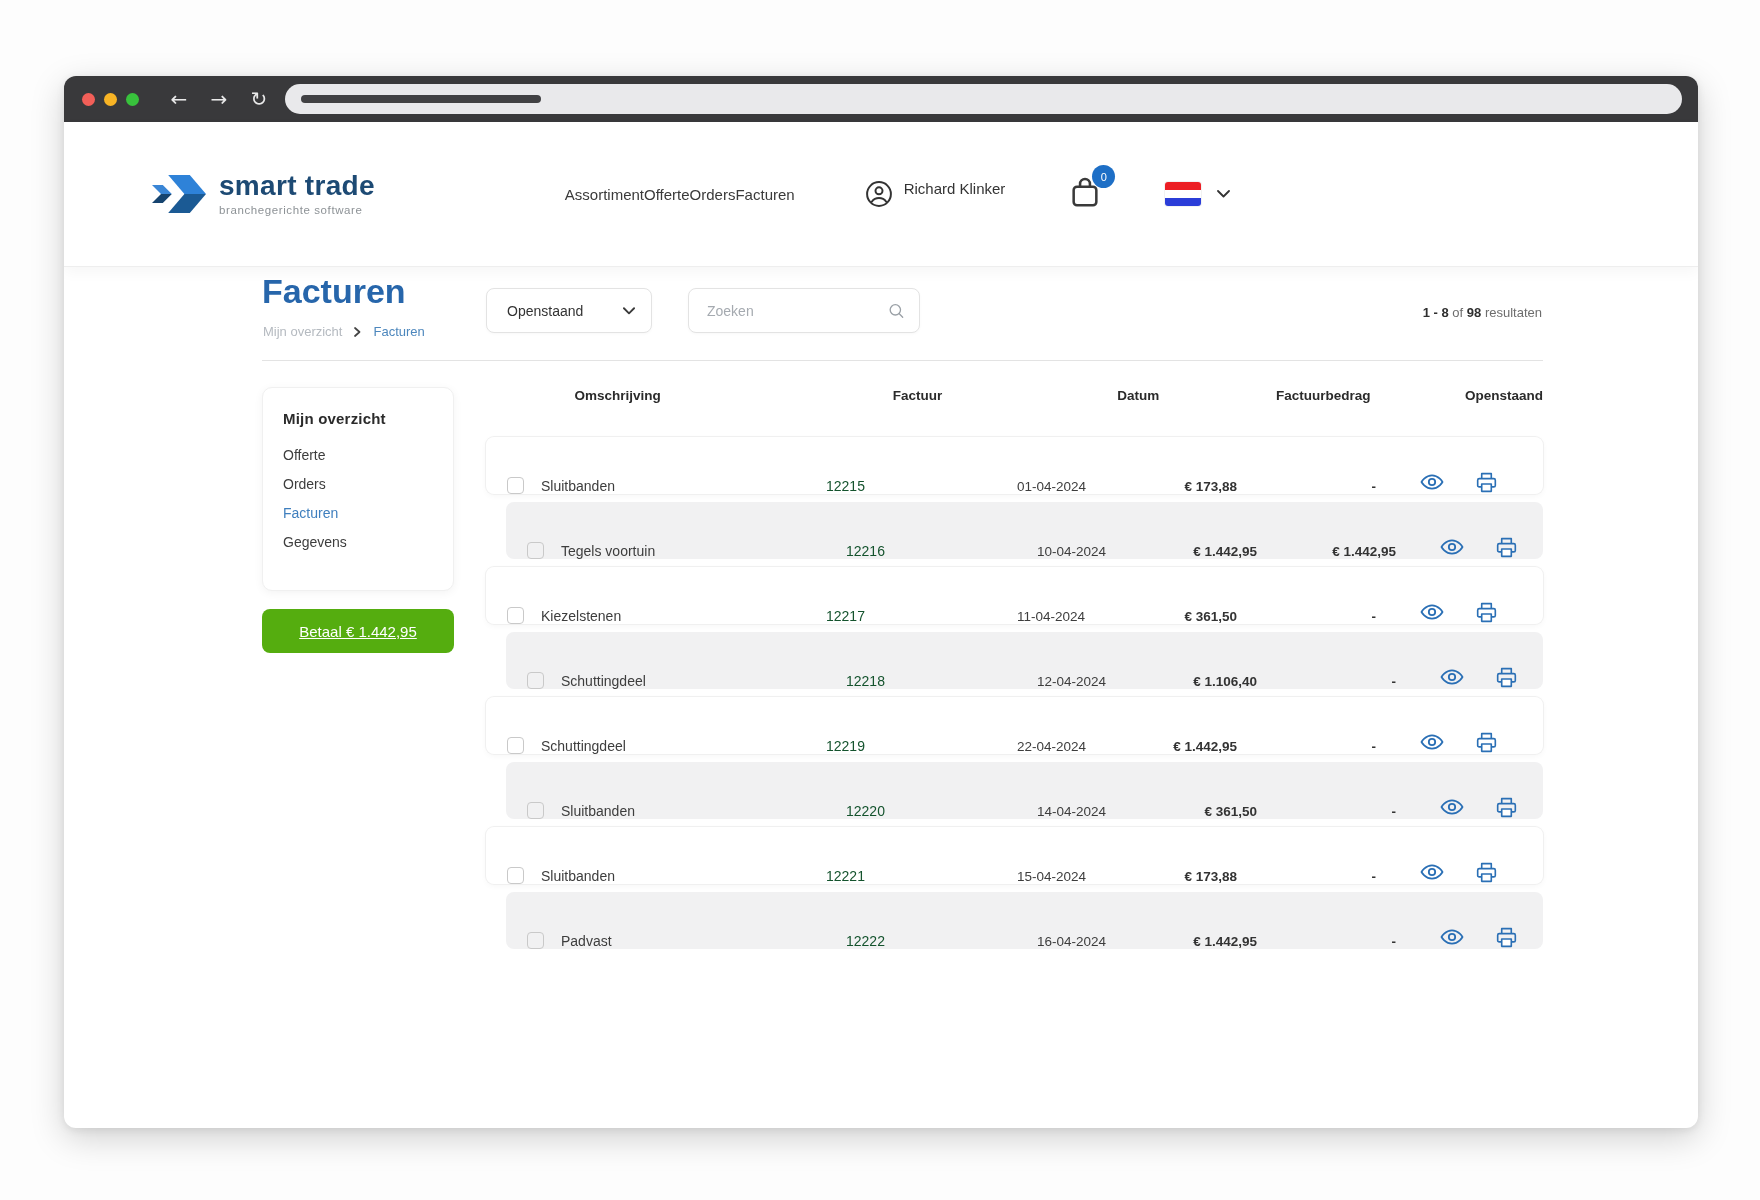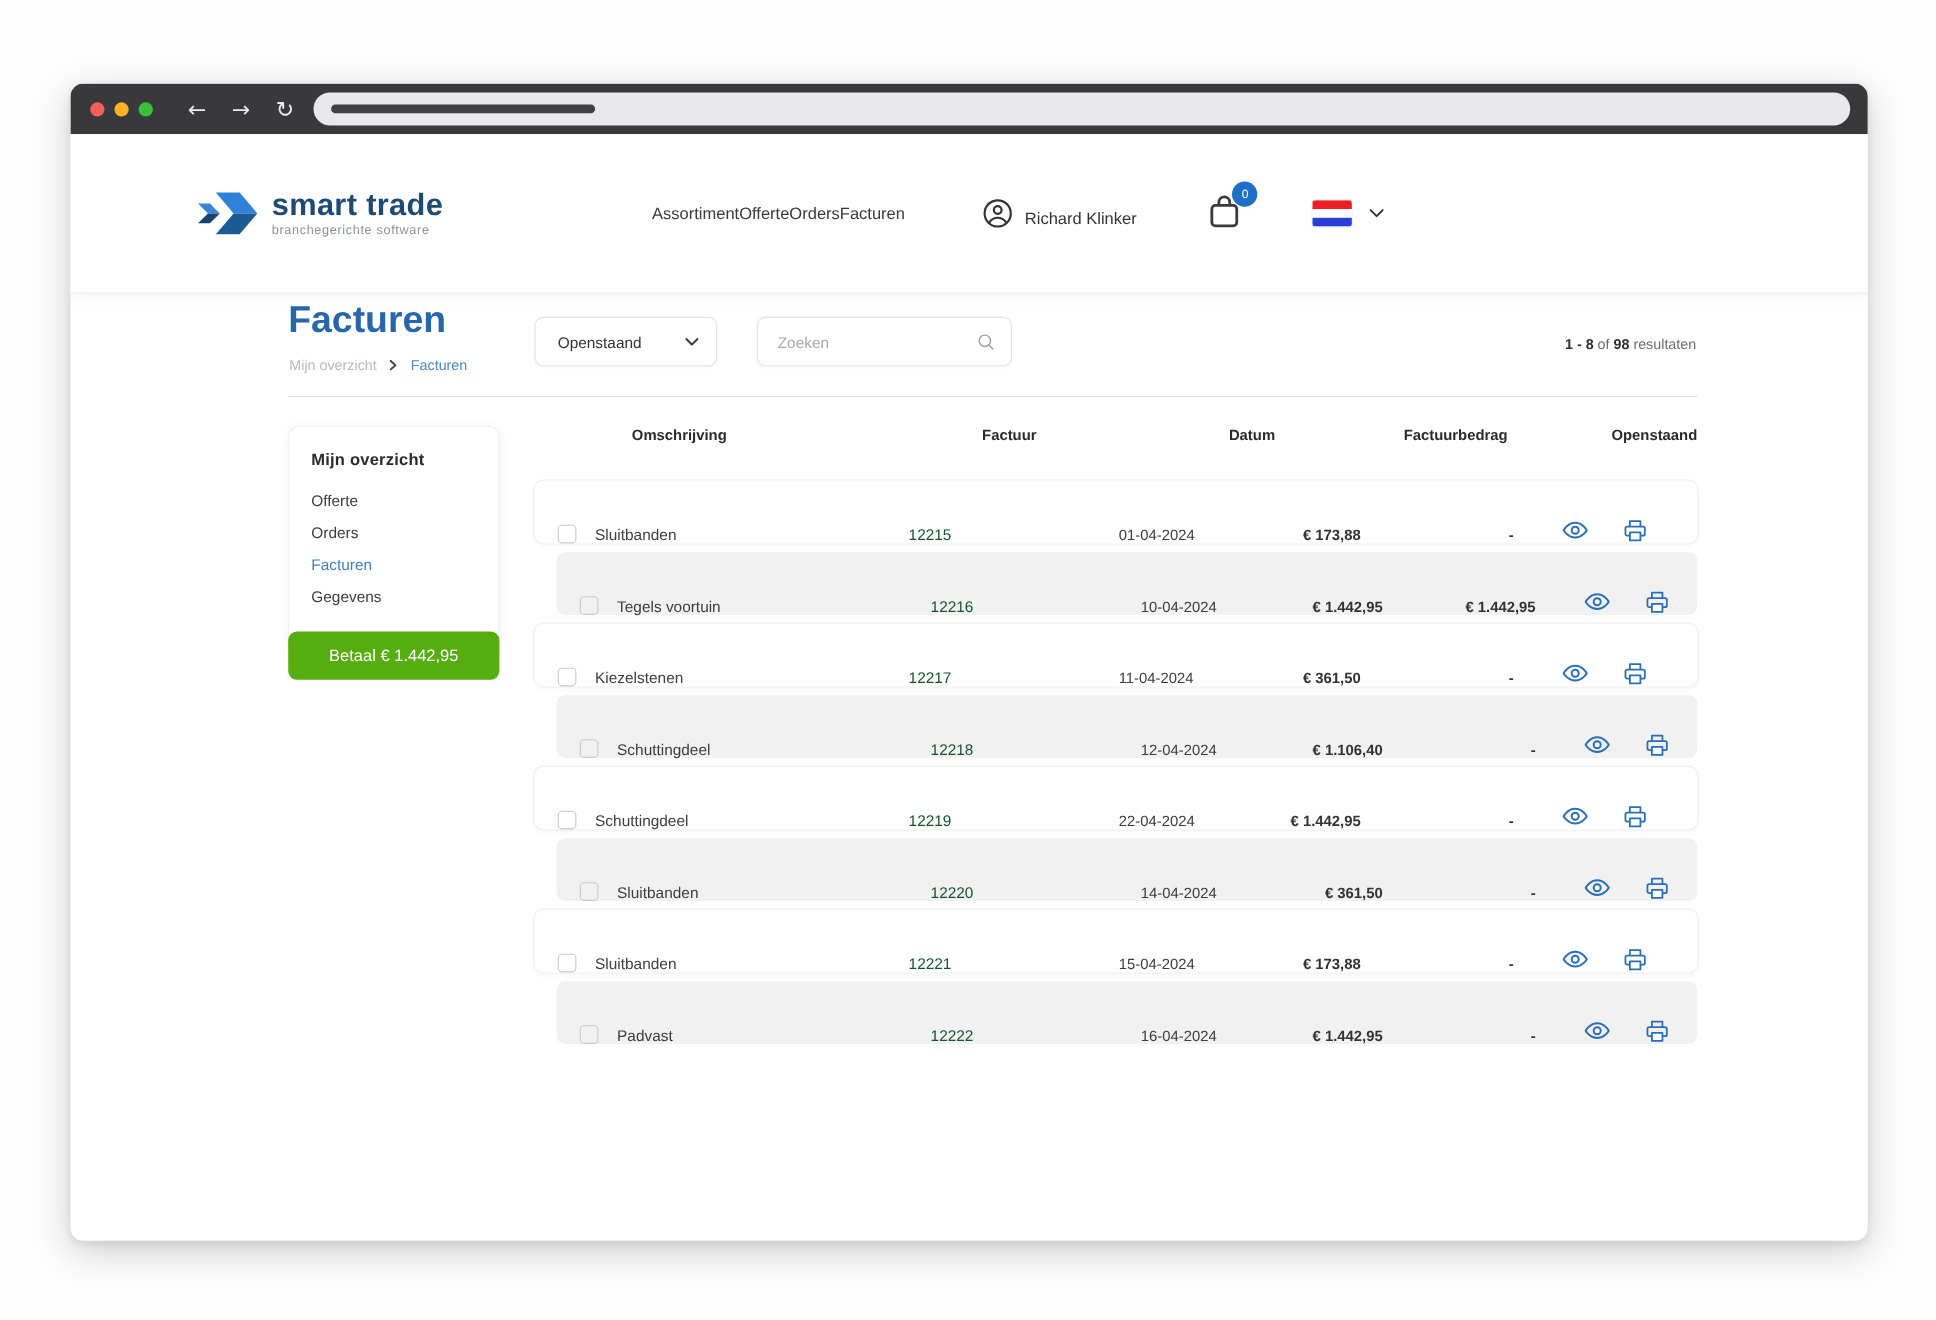--- a/index.html
+++ b/index.html
@@ -38,7 +38,7 @@
   
   .appheader {
     height:144px; background:#fff; display:flex; align-items:center;
-    padding-left:116px; position:relative; z-index:3;
+    padding-left:88px; position:relative; z-index:3;
     box-shadow:0 1px 0 #eeeeee, 0 6px 14px rgba(0,0,0,0.04);
   }
   .logo { display:flex; align-items:center; }

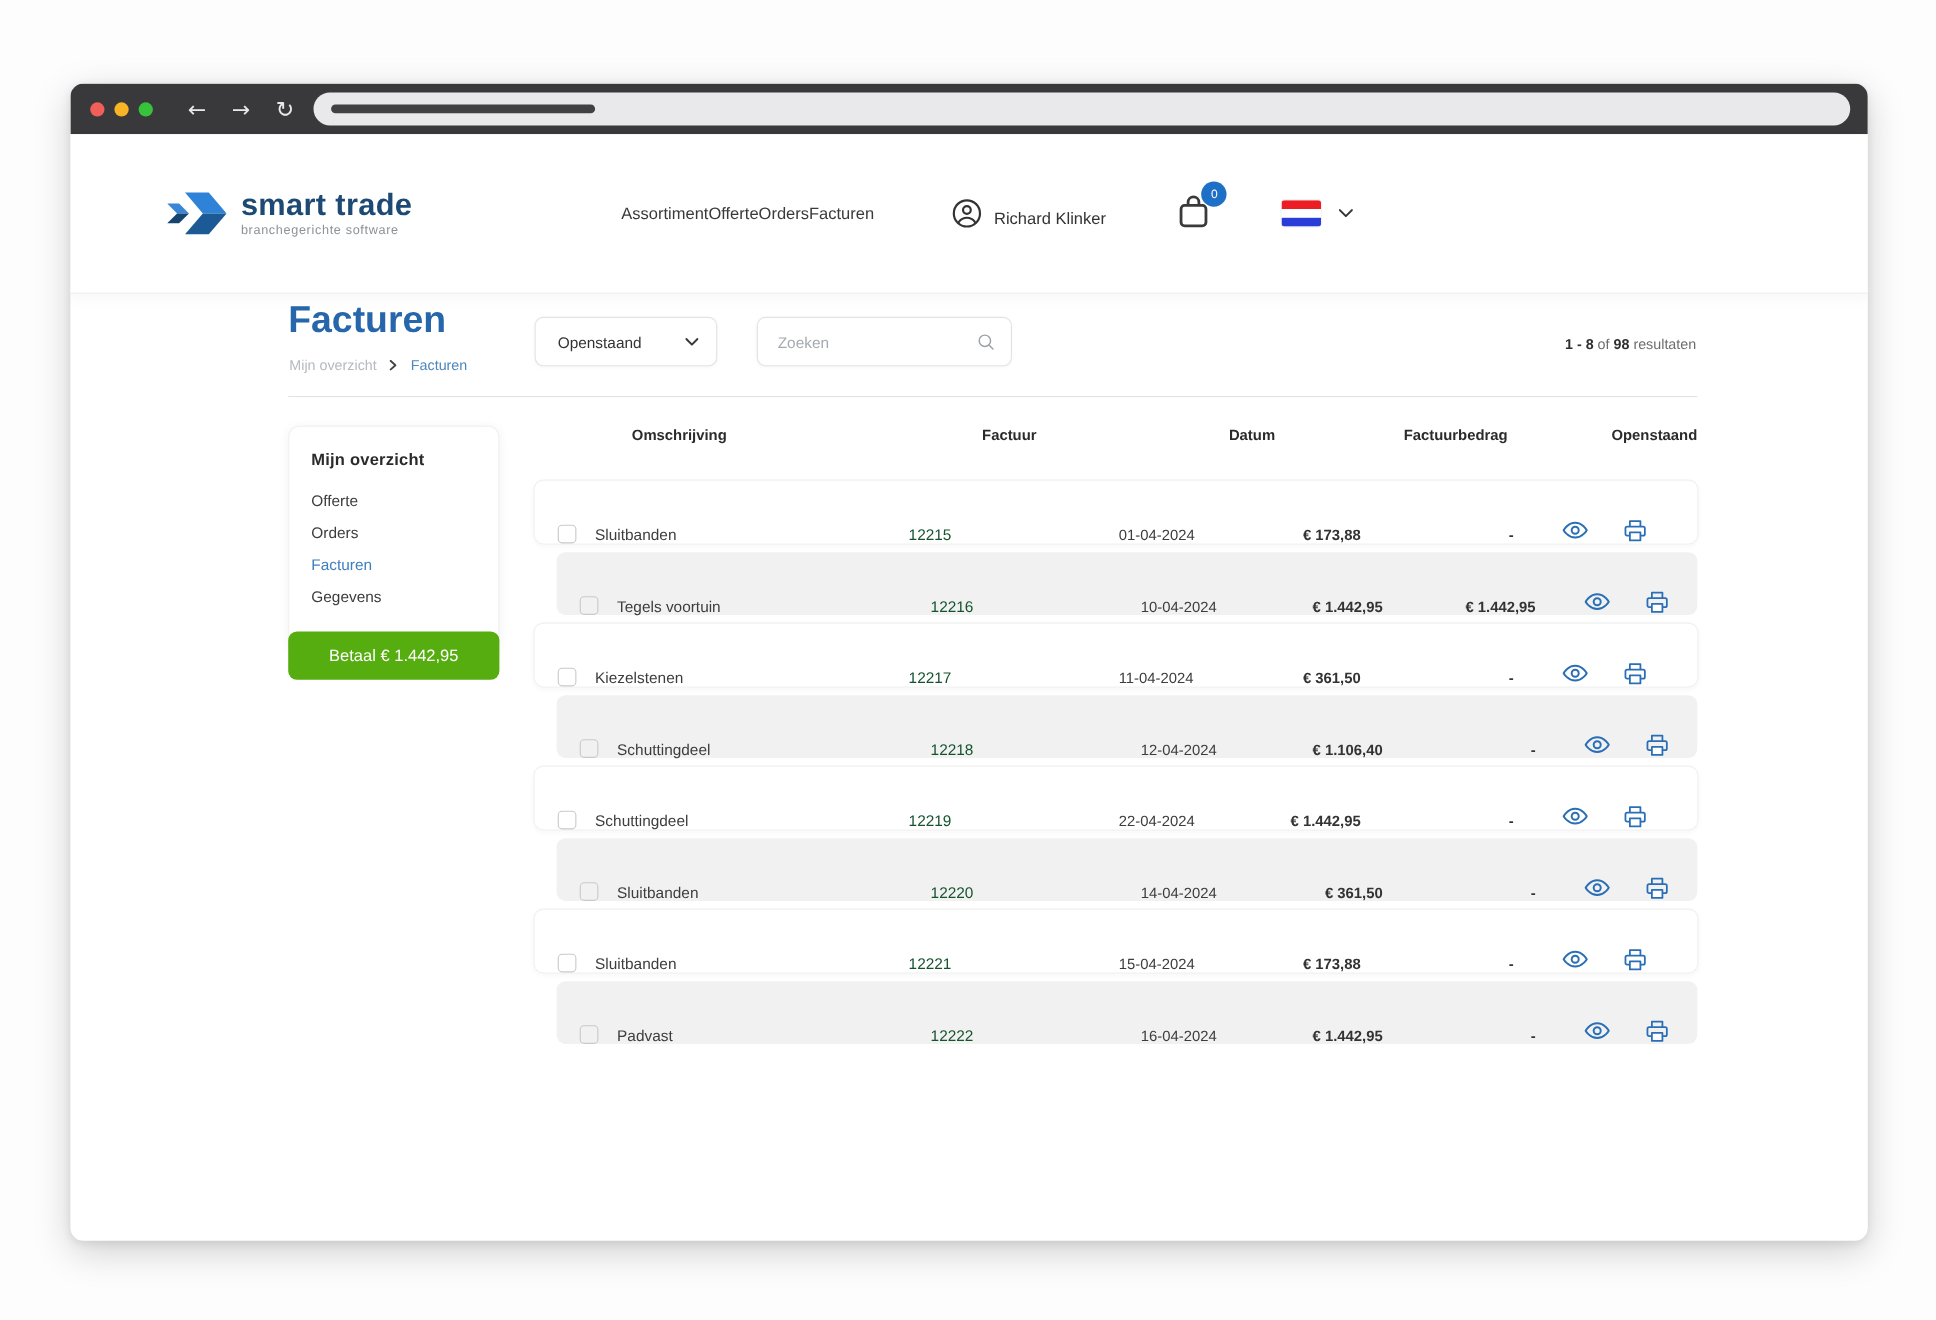--- a/index.html
+++ b/index.html
@@ -47,7 +47,7 @@
   .logo-sub { font-size:11.5px; color:#8d9296; letter-spacing:0.6px; margin-top:4px; }
   .mainnav { display:flex; margin-left:190px; }
   .nav-item { font-size:15px; color:#3a3a3a; cursor:pointer; white-space:nowrap; }
-  .userblock { display:flex; align-items:flex-end; gap:11px; margin-left:70px; cursor:pointer; }
+  .userblock { display:flex; align-items:flex-start; gap:11px; margin-left:70px; cursor:pointer; }
   .username { font-size:15px; color:#333; white-space:nowrap; }
   .cartblock { position:relative; margin-left:64px; cursor:pointer; width:34px; height:40px; }
   .cart-badge {

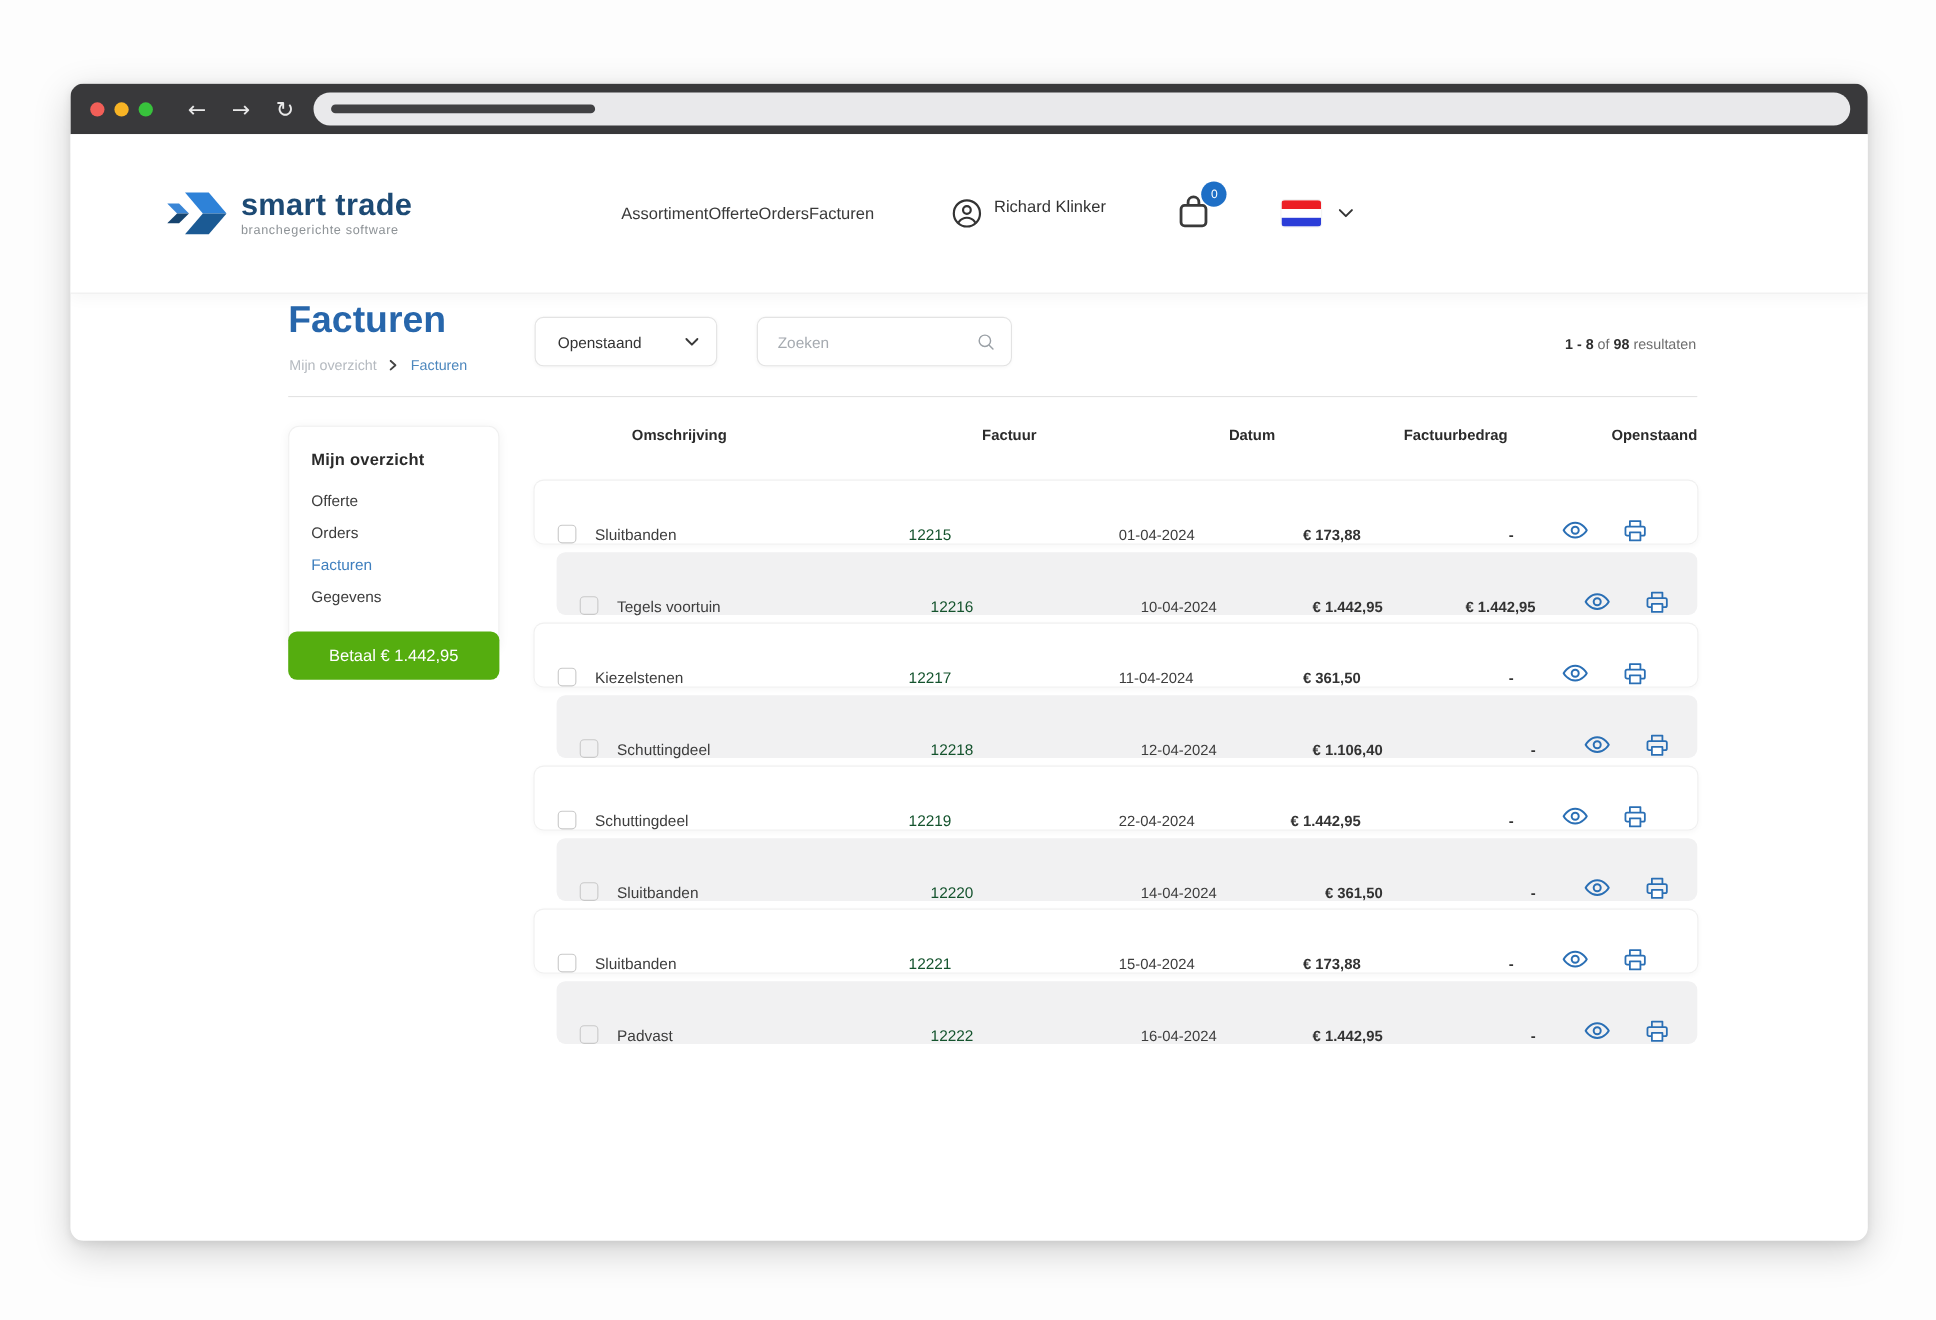--- a/index.html
+++ b/index.html
@@ -97,10 +97,10 @@
   .side-item:last-child { margin-bottom:16px; }
   .side-item.active { color:#3f7fbe; }
   .pay-button {
-    position:absolute; left:198px; top:498px; width:192px; height:44px;
+    position:absolute; left:198px; top:533px; width:192px; height:44px;
     background:#55ad0f; border:none; border-radius:8px; color:#fff; font-size:15px;
     font-family:"Liberation Sans", sans-serif; cursor:pointer;
-    display:flex; align-items:center; justify-content:center;
+    display:flex; align-items:center; justify-content:center;text-decoration:underline;
   }
   
   .table { position:absolute; left:422px; top:308px; width:1057px; }

